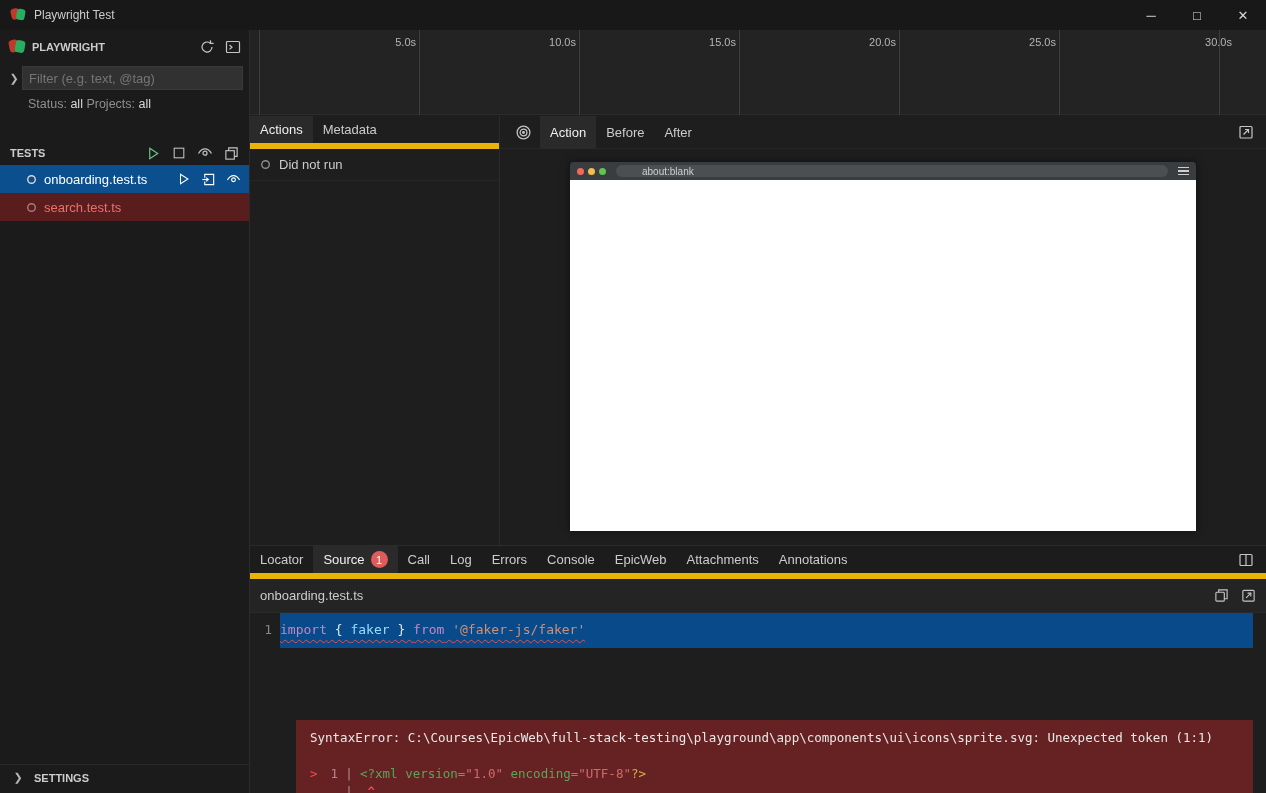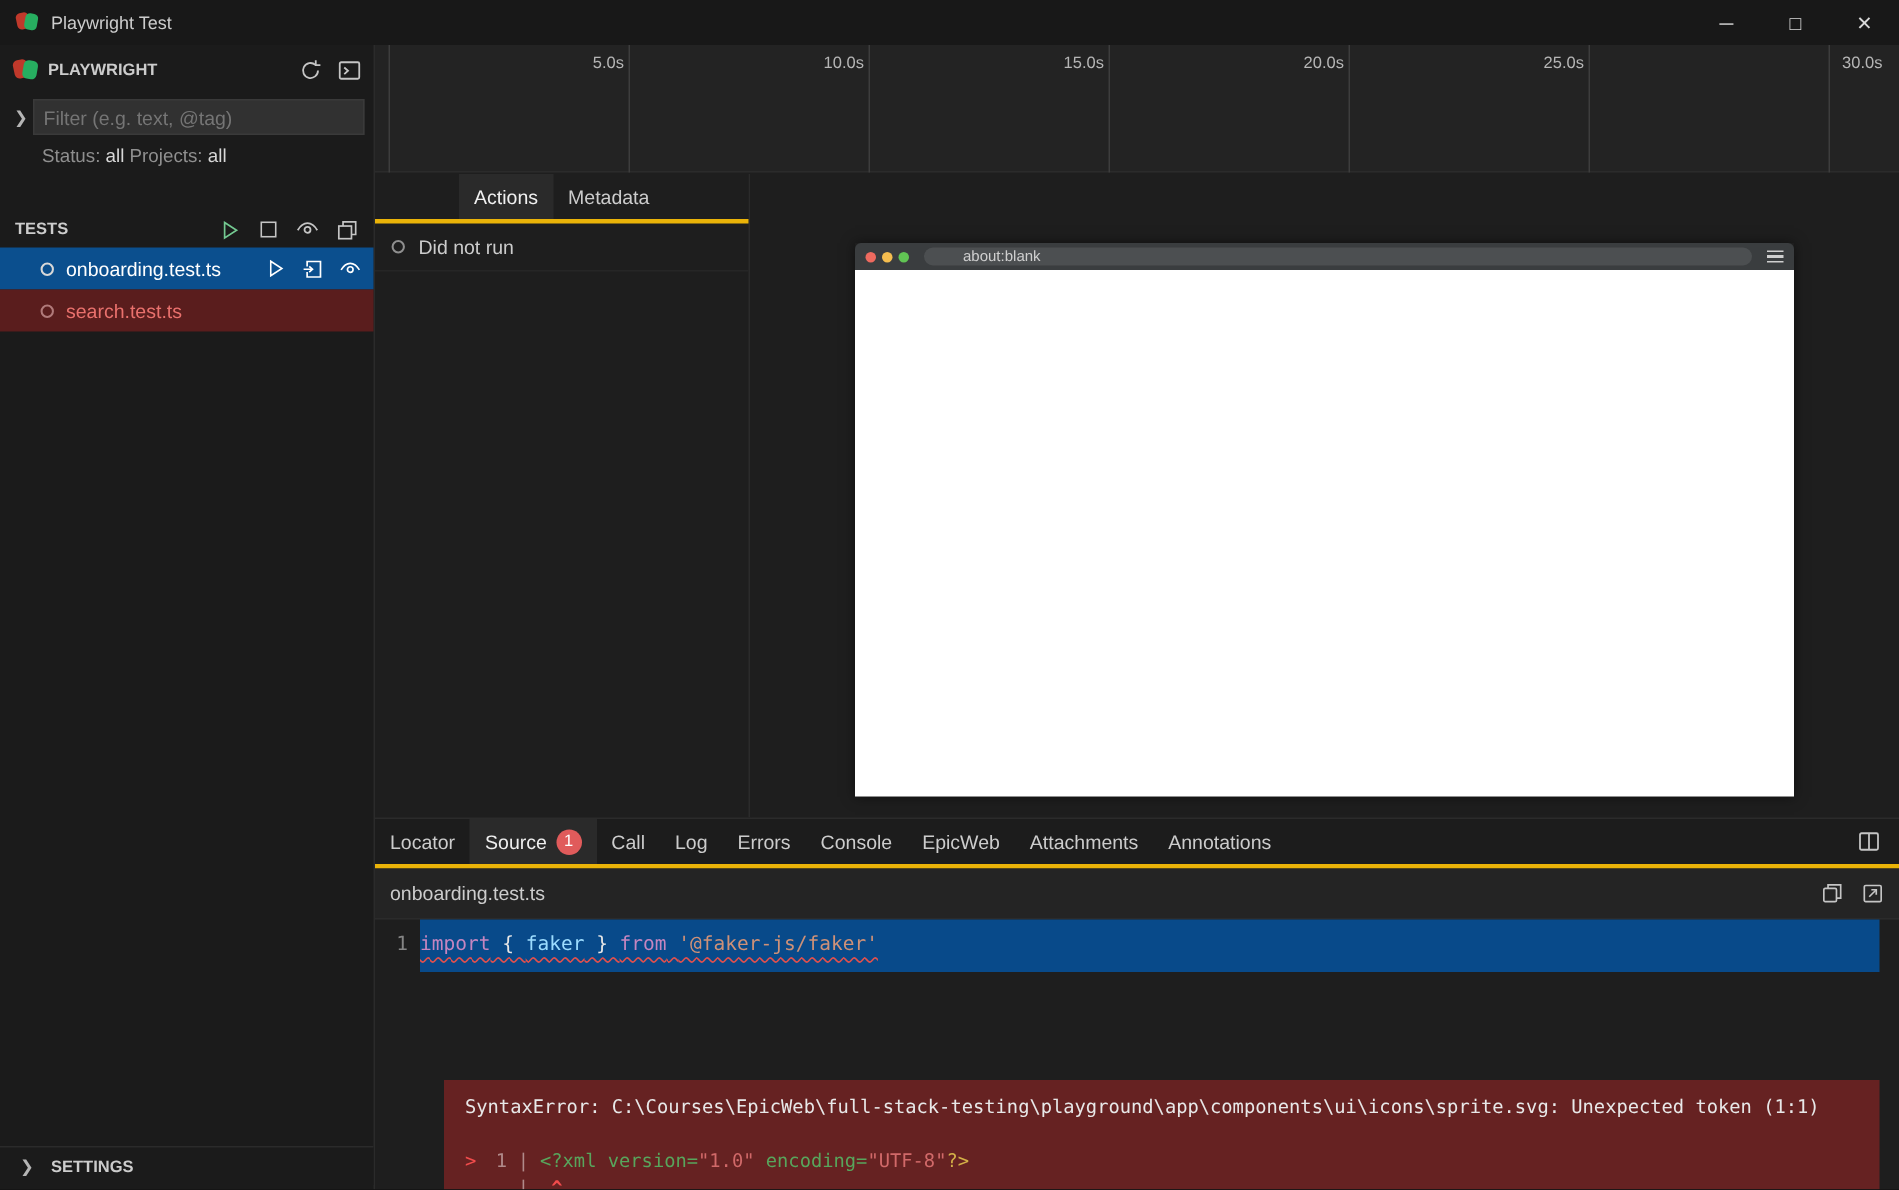--- a/index.html
+++ b/index.html
@@ -219,7 +219,7 @@
     <div class="ticklab" style="left:489px">15.0s</div>
     <div class="ticklab" style="left:649px">20.0s</div>
     <div class="ticklab" style="left:809px">25.0s</div>
-    <div class="ticklab" style="left:1008px">30.0s</div>
+    <div class="ticklab" style="left:985px">30.0s</div>
   </div>
 
   <div id="actions-panel" class="abs">

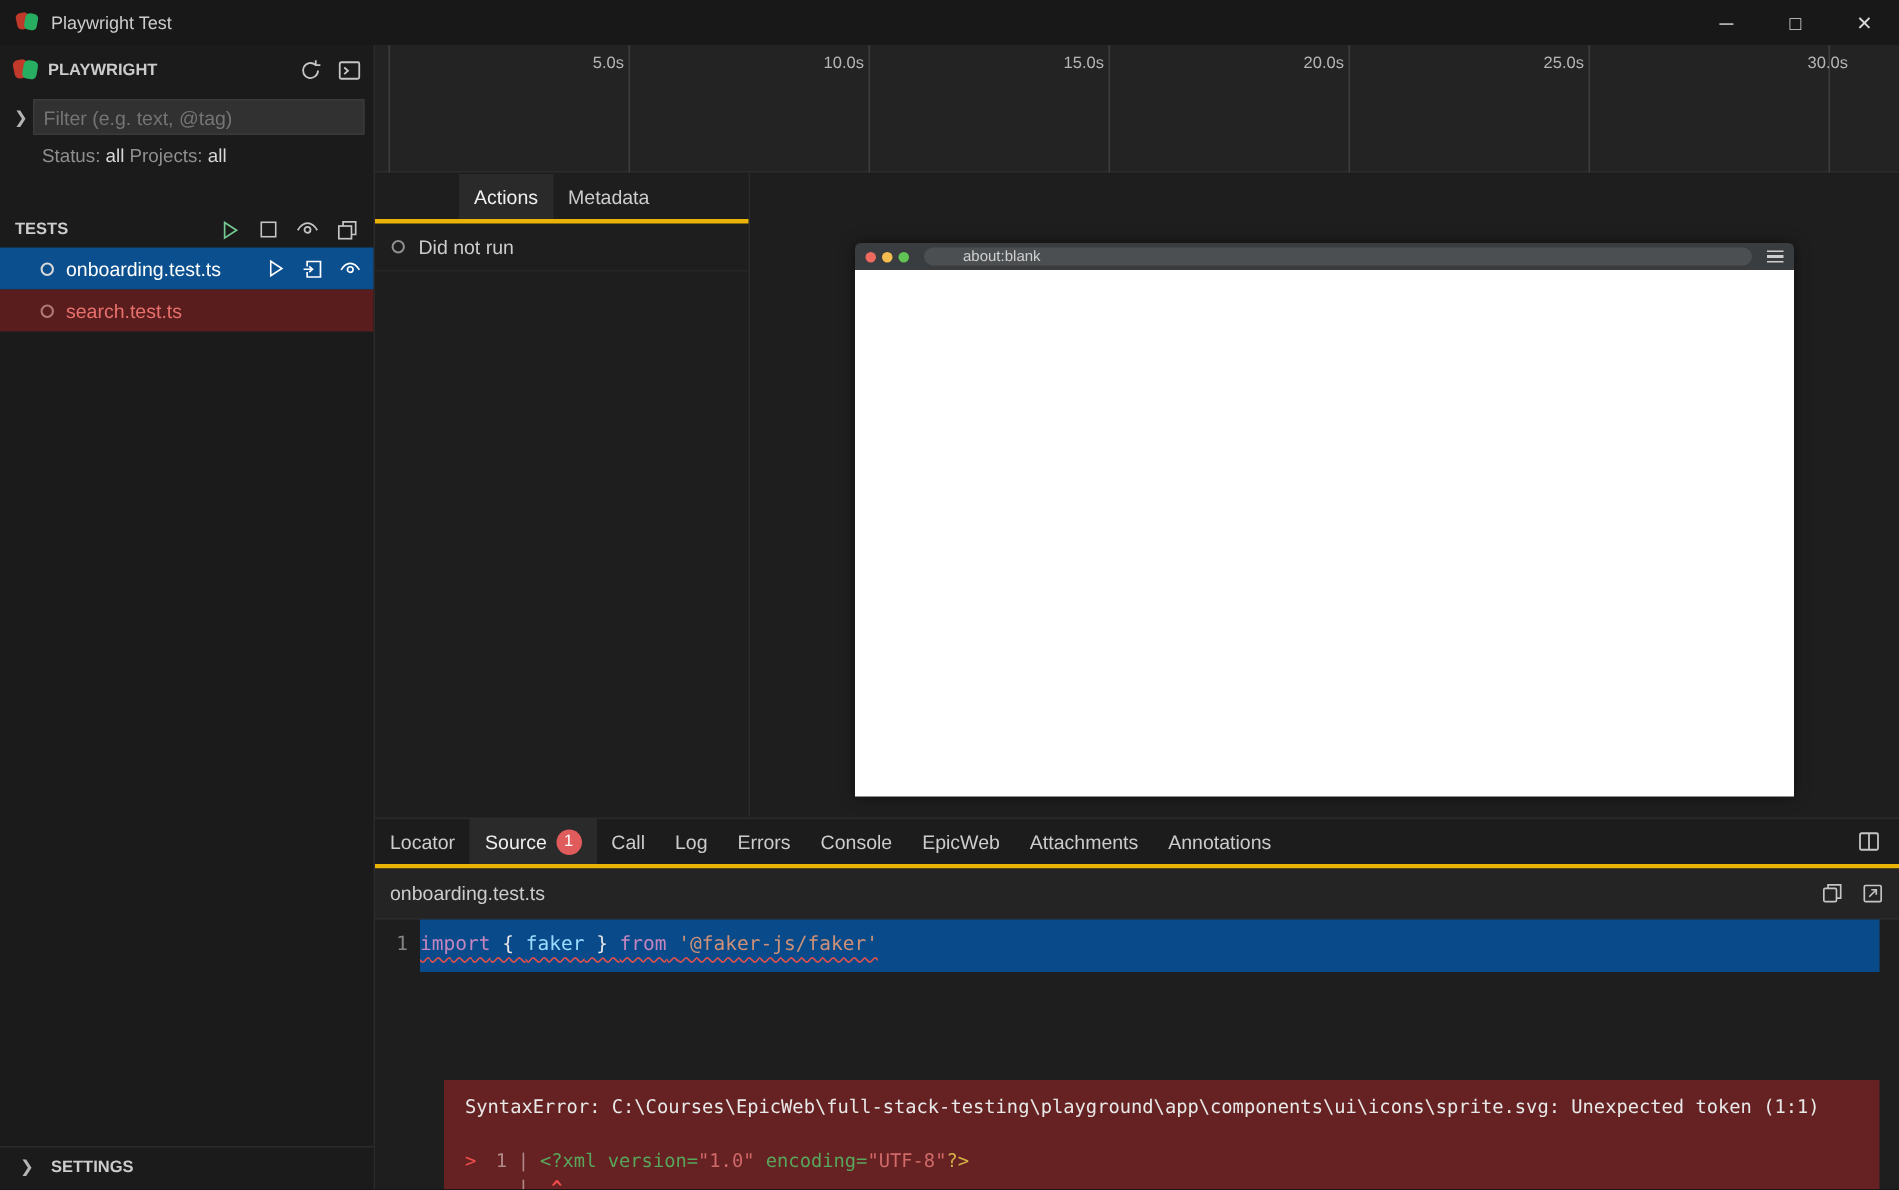--- a/index.html
+++ b/index.html
@@ -42,7 +42,7 @@
   .gridline { position:absolute; top:0; width:1px; height:85px; background:#3d3d3d; }
   .ticklab { position:absolute; top:6px; font-size:11px; color:#b5b5b5; transform:translateX(-100%); padding-right:3px; }
   
-  .tabbar { display:flex; align-items:stretch; height:33px; background:#1e1e1e; border-bottom:3px solid #eab308;justify-content:center; }
+  .tabbar { display:flex; align-items:stretch; height:33px; background:#1e1e1e; border-bottom:6px solid #eab308; }
   .tab { display:flex; align-items:center; gap:6px; padding:0 10px; color:#cccccc; font-size:13px; }
   .tab.sel { background:#2a2a2a; color:#f0f0f0; }
   .badge { background:#e05b5b; color:#fff; font-size:11px; min-width:17px; height:17px; border-radius:9px; display:flex; align-items:center; justify-content:center; padding:0 4px; }

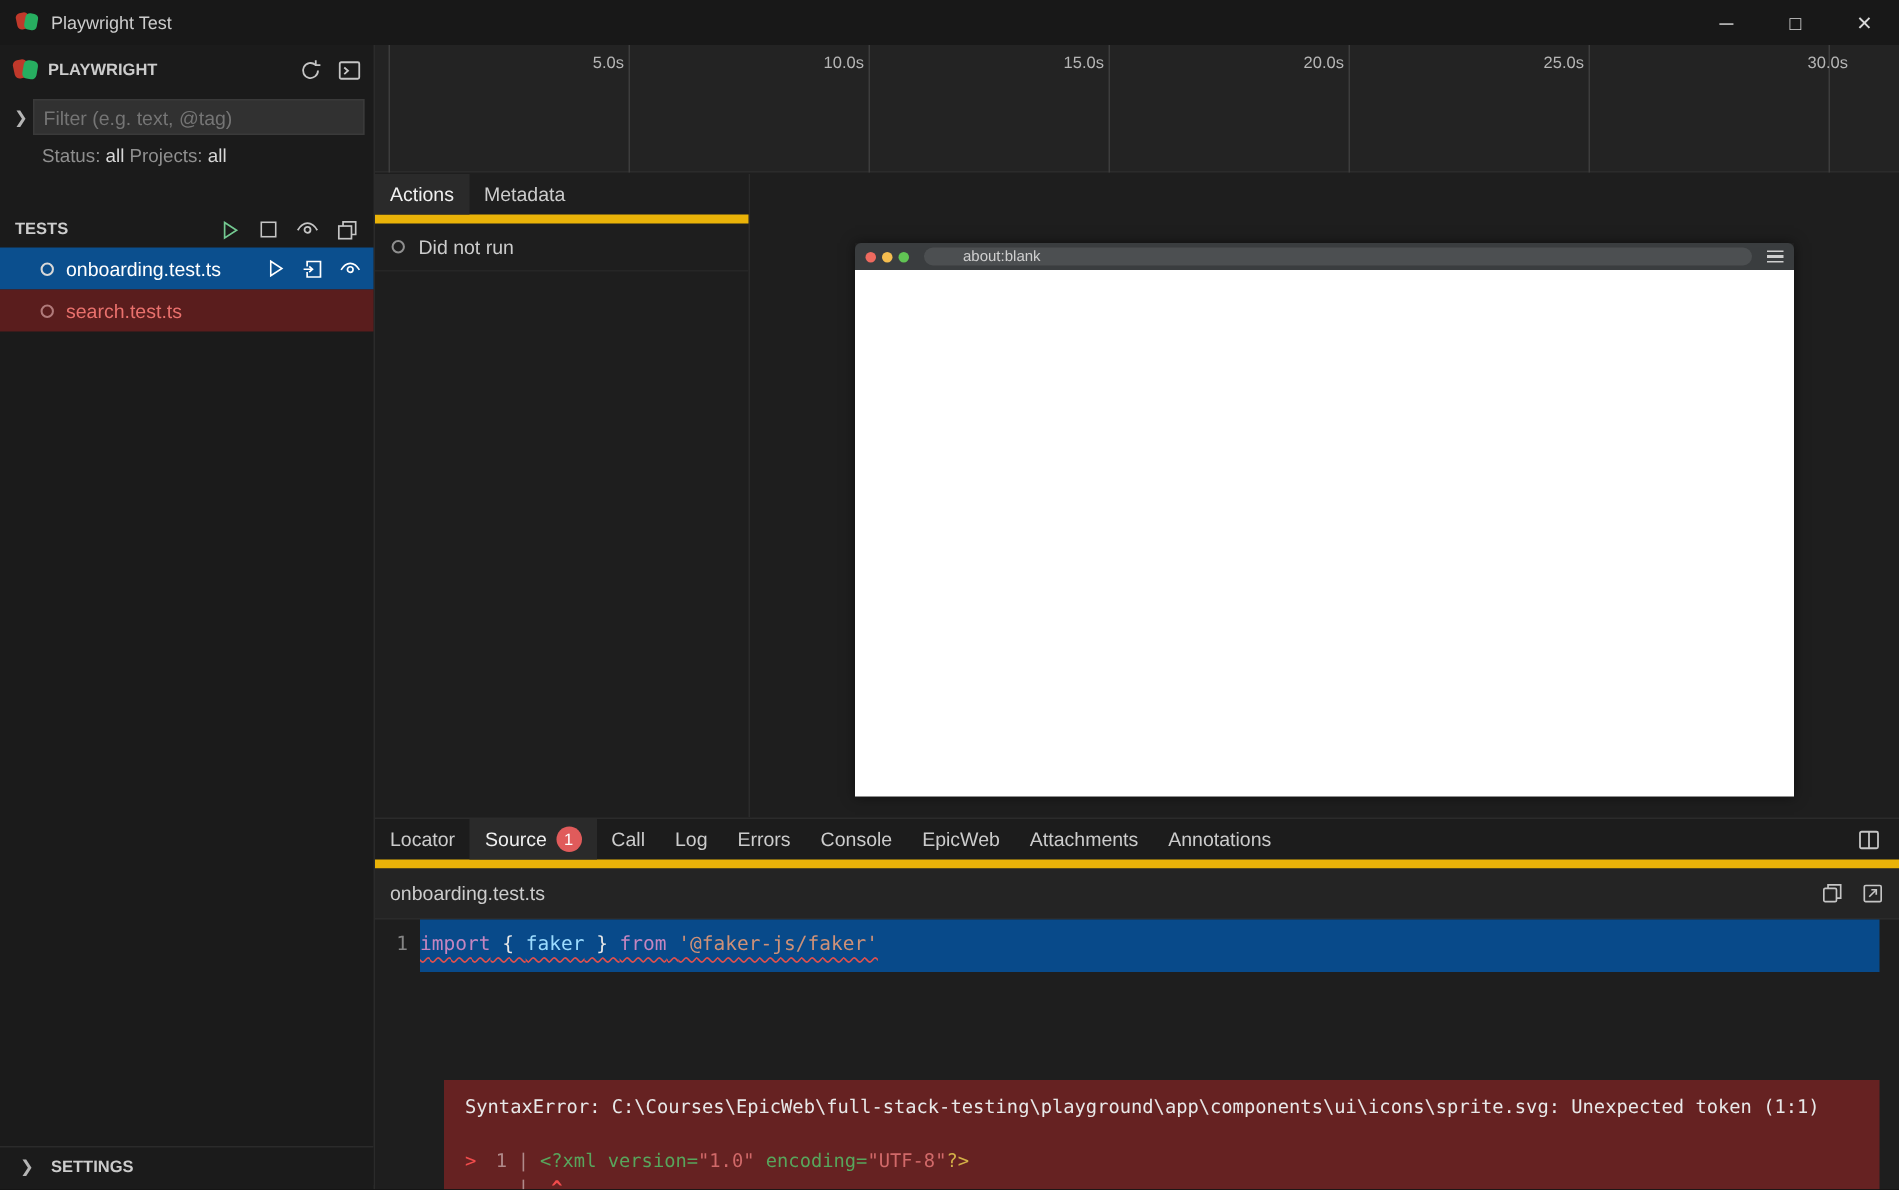--- a/index.html
+++ b/index.html
@@ -236,6 +236,25 @@
   </div>
 
   <div id="snapshot-panel" class="abs">
+    <div id="snap-tabs">
+      <span style="margin:0 8px 0 6px">
+        <svg class="ic" width="17" height="17" viewBox="0 0 16 16">
+          <circle cx="8" cy="8" r="6"></circle>
+            <circle cx="8" cy="8" r="3.2"></circle>
+            <circle cx="8" cy="8" r="0.8" fill="#c5c5c5"></circle>
+        </svg>
+      </span>
+      <div class="tab sel" style="height:33px">Action</div>
+      <div class="tab" style="height:33px">Before</div>
+      <div class="tab" style="height:33px">After</div>
+      <span style="margin-left:auto;padding-right:12px">
+        <svg class="ic" width="16" height="16" viewBox="0 0 16 16">
+          <rect x="2" y="2.5" width="12" height="11.5" rx="1"></rect>
+            <line x1="5.5" y1="10.5" x2="10.5" y2="5.5"></line>
+            <polyline points="7,5.5 10.5,5.5 10.5,9"></polyline>
+        </svg>
+      </span>
+    </div>
     <div id="browser">
       <div id="browser-chrome">
         <span class="dot" style="background:#ee6a5f"></span>

